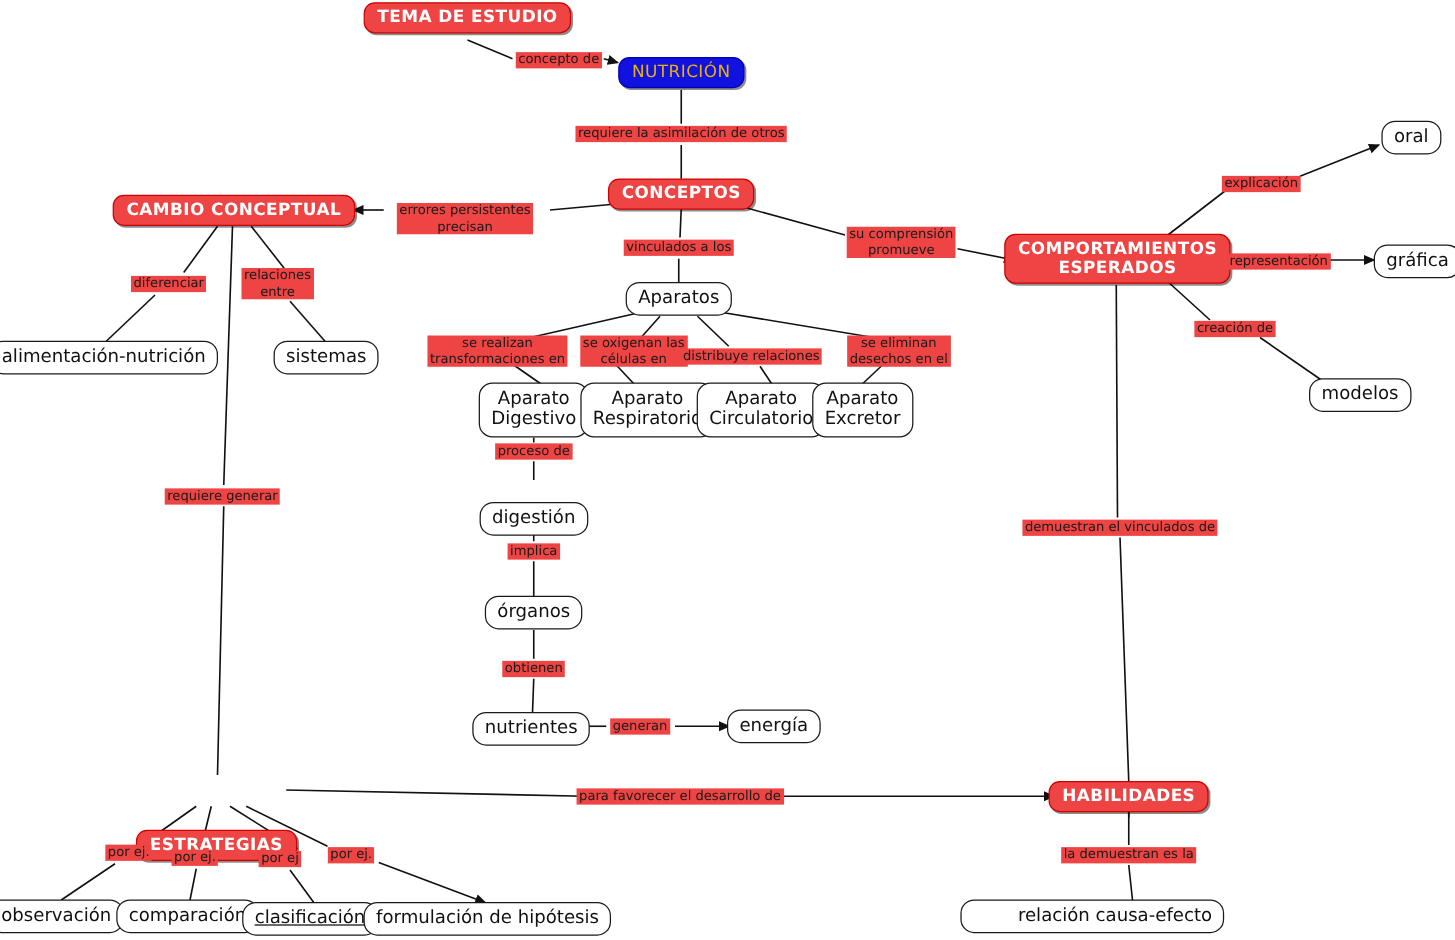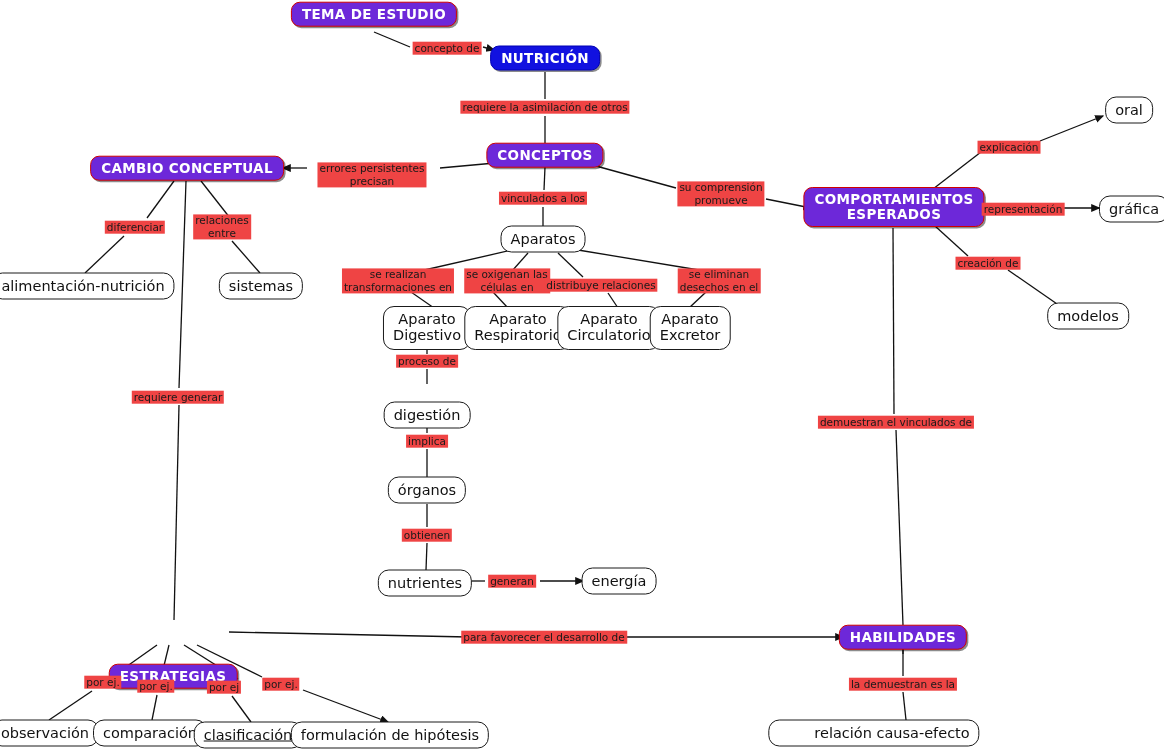--- a/index.html
+++ b/index.html
@@ -44,7 +44,7 @@
     padding: 3px 9px;
   }
   .node.accent {
-    background: #6d28d9;
+    background: #ef4444;
     border: 1.3px solid #cf0000;
     border-radius: 9px;
     color: #ffffff;

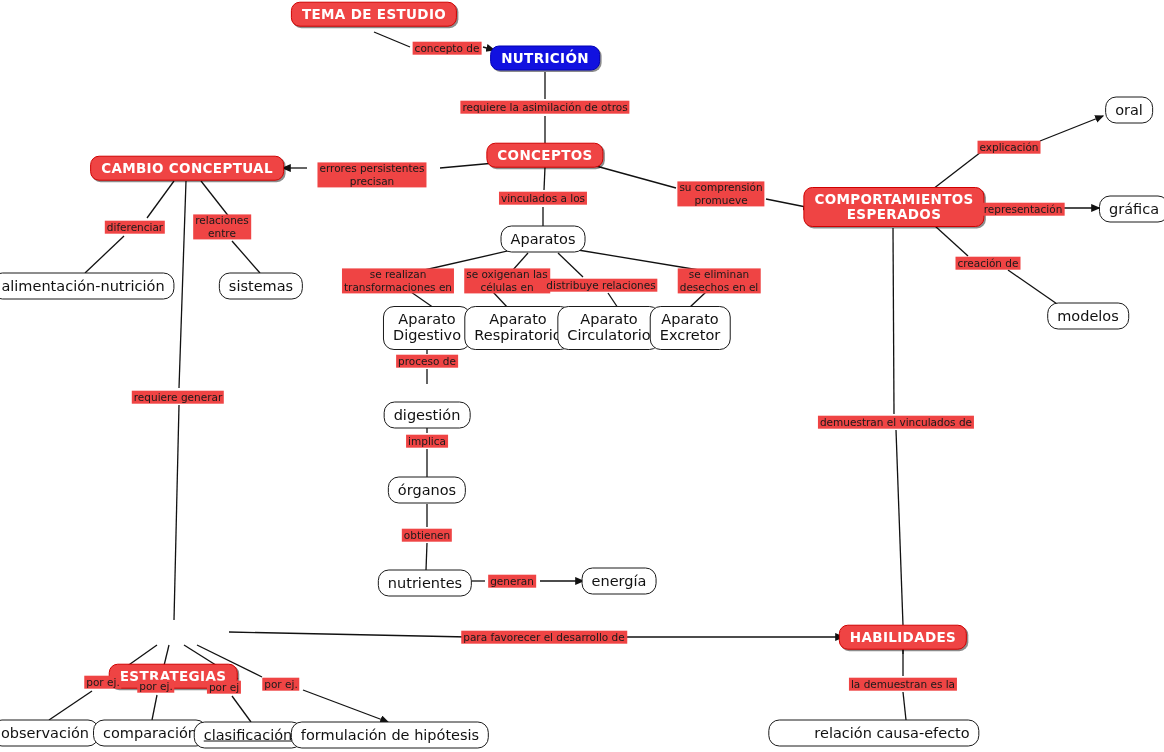--- a/index.html
+++ b/index.html
@@ -58,9 +58,9 @@
     background: #1111e0;
     border: 1.3px solid #0000b4;
     border-radius: 9px;
-    color: #ffffff;
+    color: #eab308;
     font-size: 13.5px;
-    font-weight: bold;
+    font-weight: normal;
     letter-spacing: 0.35px;
     padding: 4px 10px;
     box-shadow: 1.5px 1.5px 0 rgba(0,0,0,0.45);

